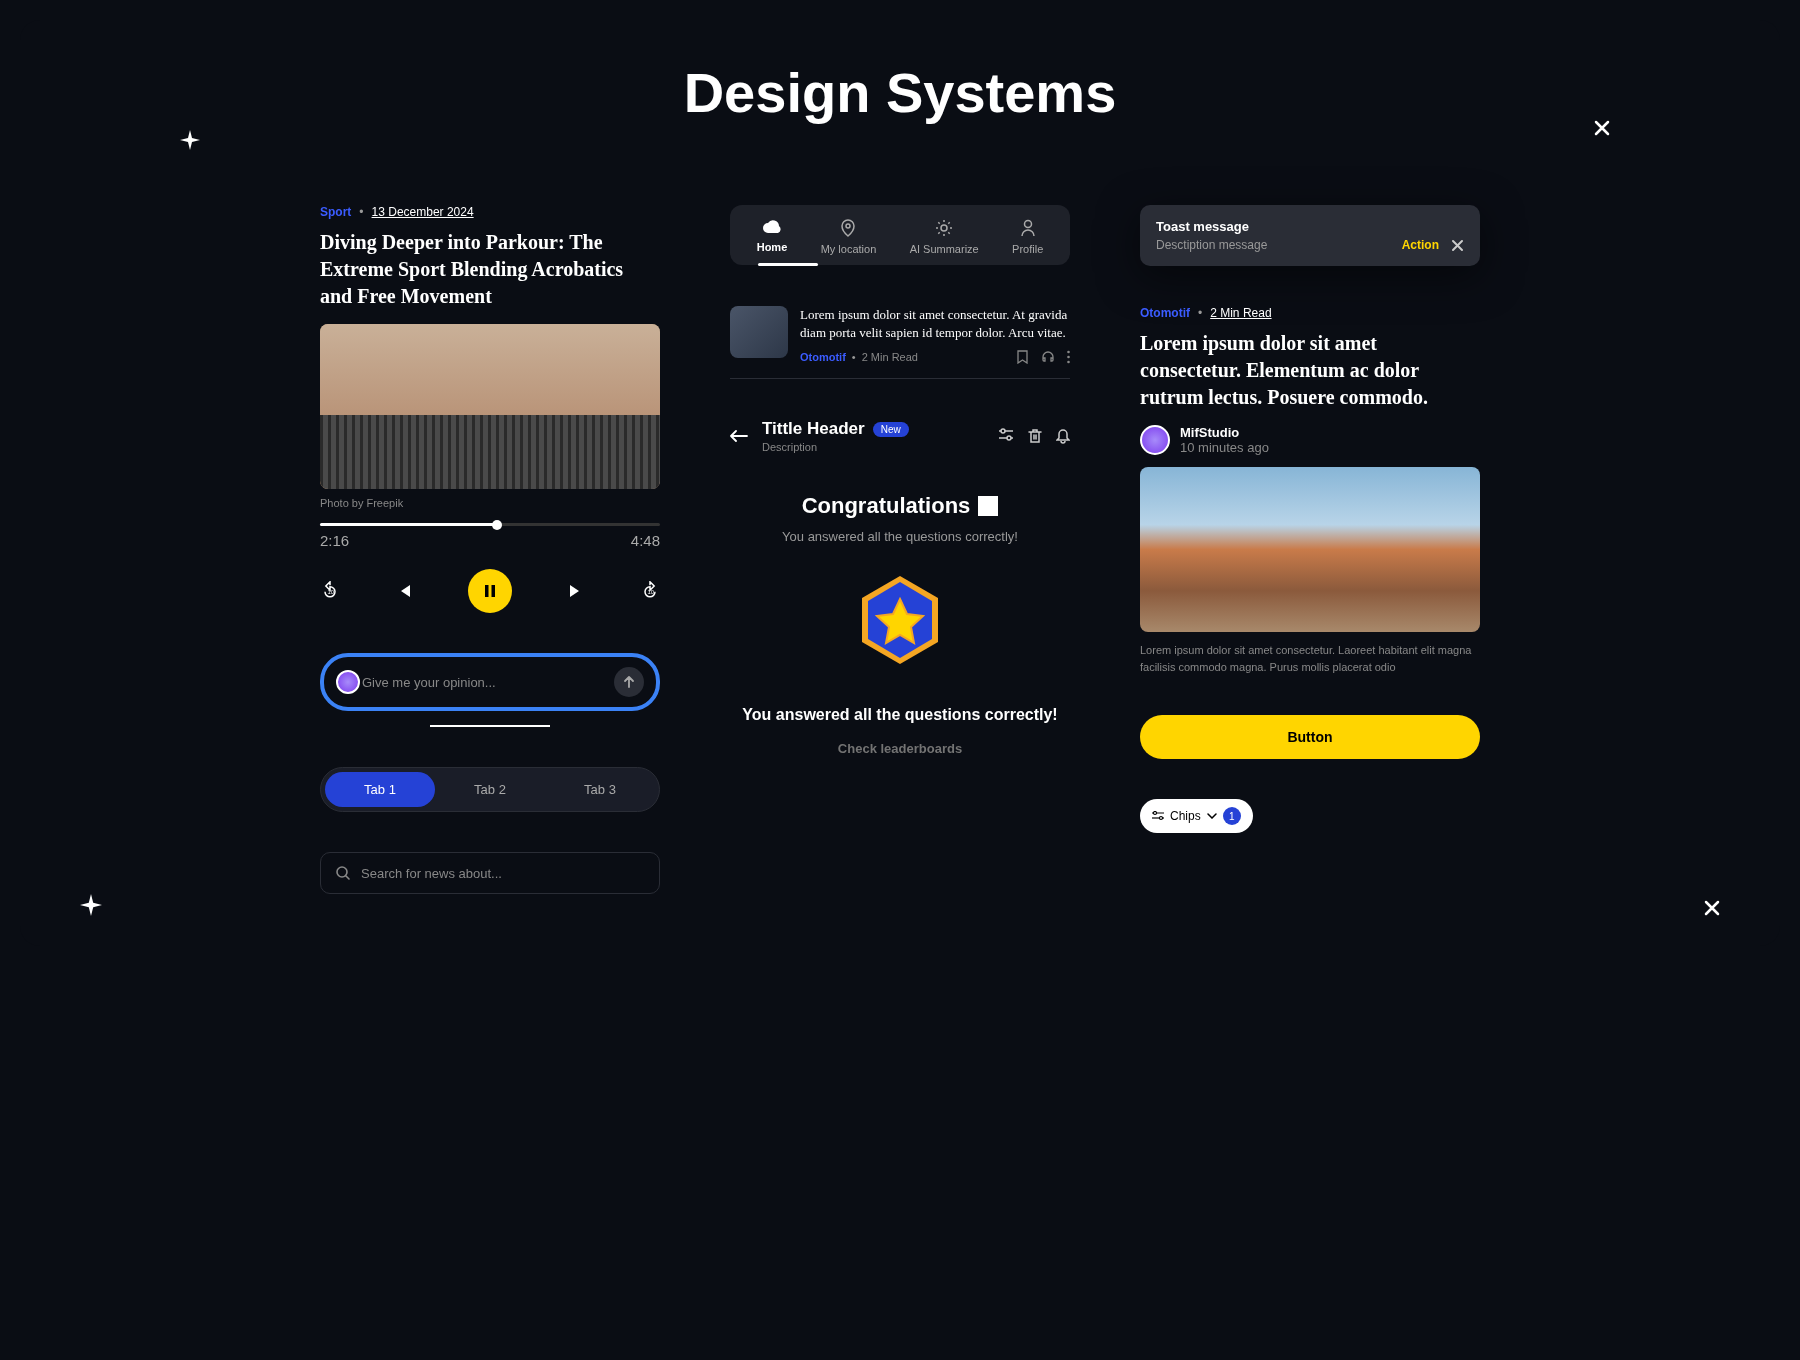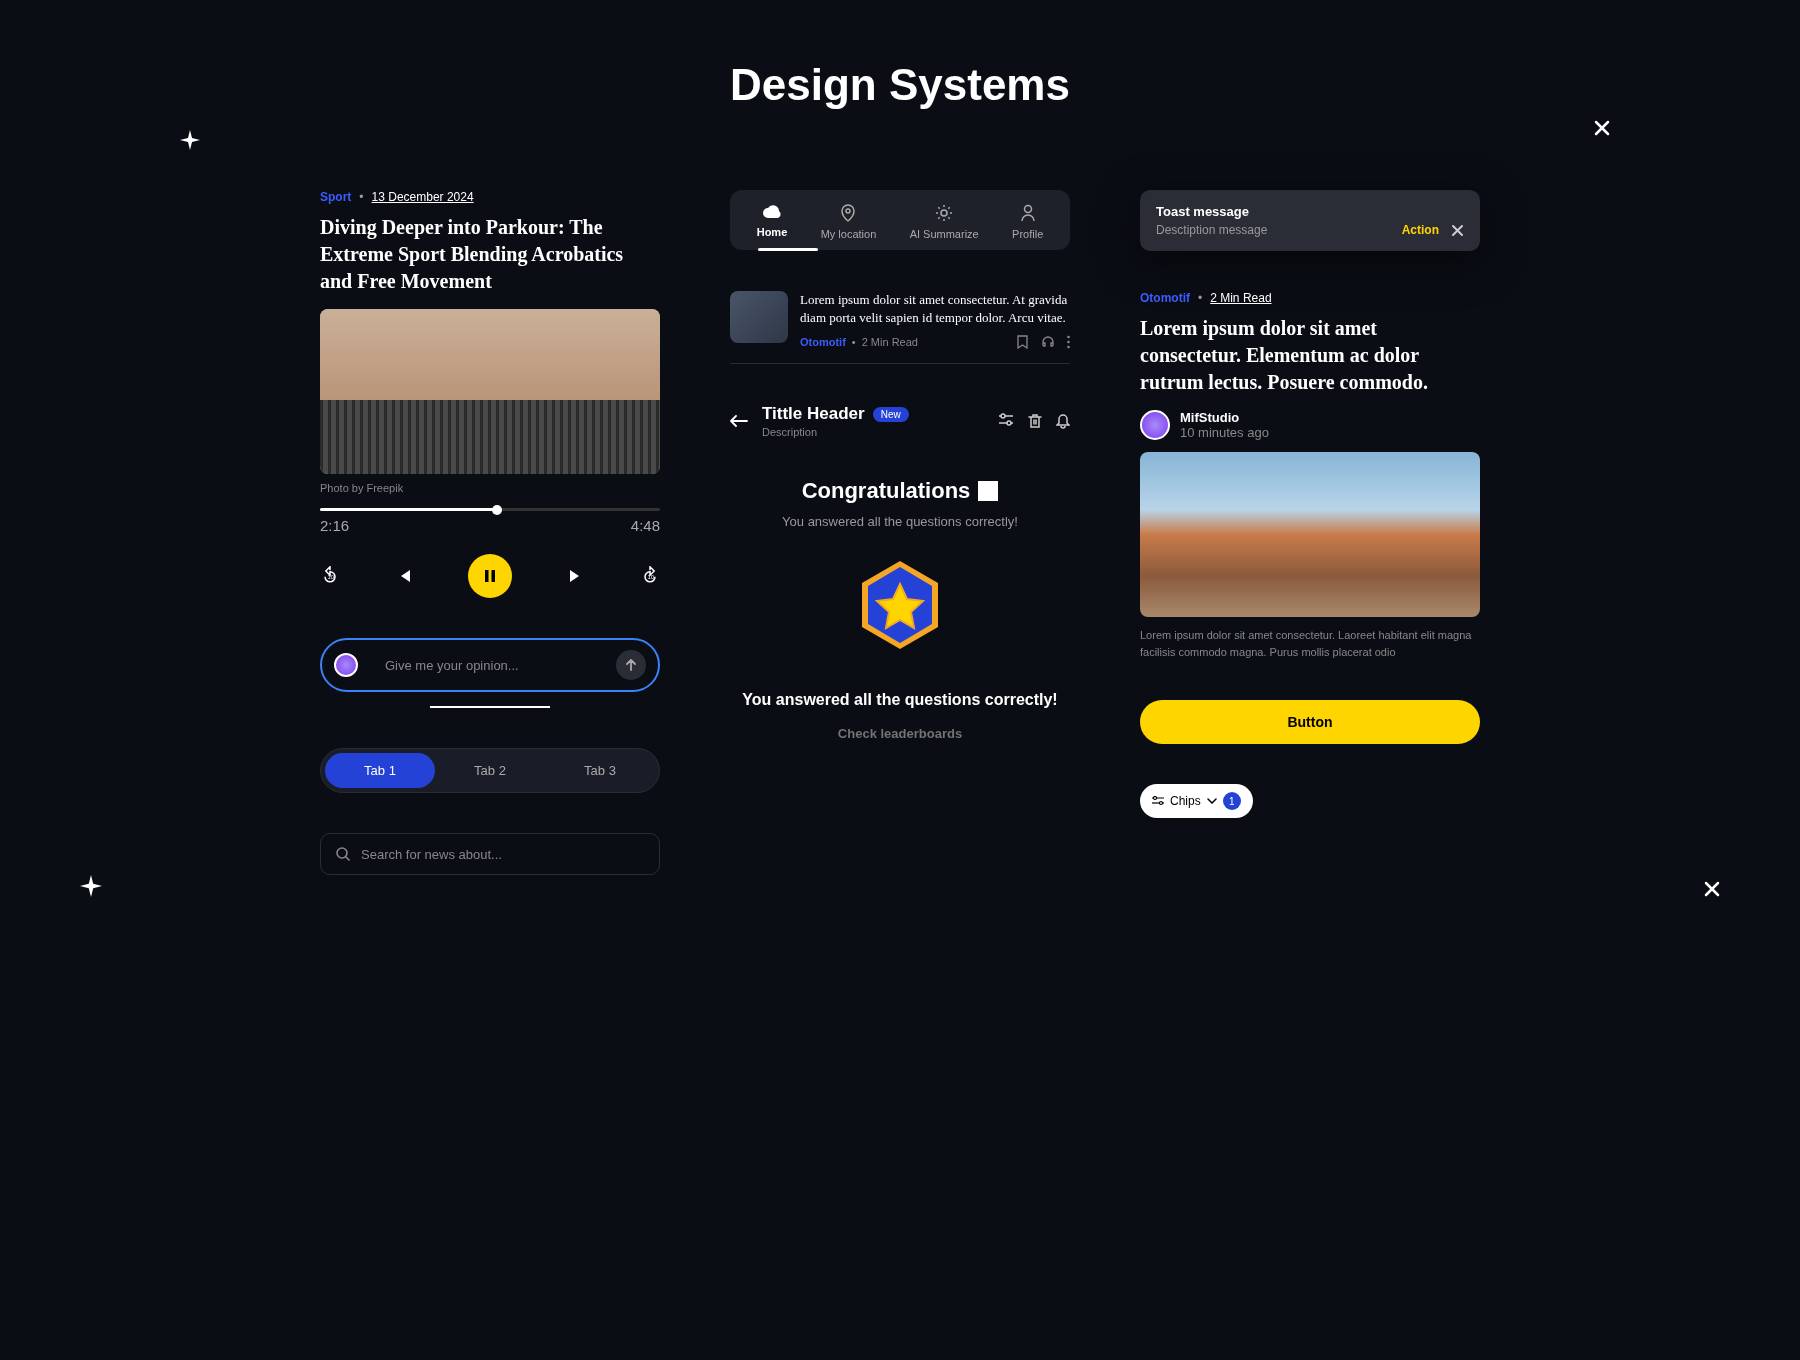--- a/index.html
+++ b/index.html
@@ -5,7 +5,7 @@
 * { margin: 0; padding: 0; box-sizing: border-box; }
 body { background: #0a0d14; color: #fff; font-family: -apple-system, BlinkMacSystemFont, 'Segoe UI', sans-serif; padding: 20px; min-height: 100vh; }
 .canvas { background: #0a0d14; border-radius: 20px; position: relative; padding: 40px 60px; }
-.page-title { font-size: 44px; font-weight: 800; text-align: center; margin-bottom: 80px; }
+.page-title { font-size: 56px; font-weight: 800; text-align: center; margin-bottom: 80px; }
 .sparkle { position: absolute; color: #fff; }
 .sparkle-1 { top: 110px; left: 160px; }
 .sparkle-2 { bottom: 30px; left: 60px; }

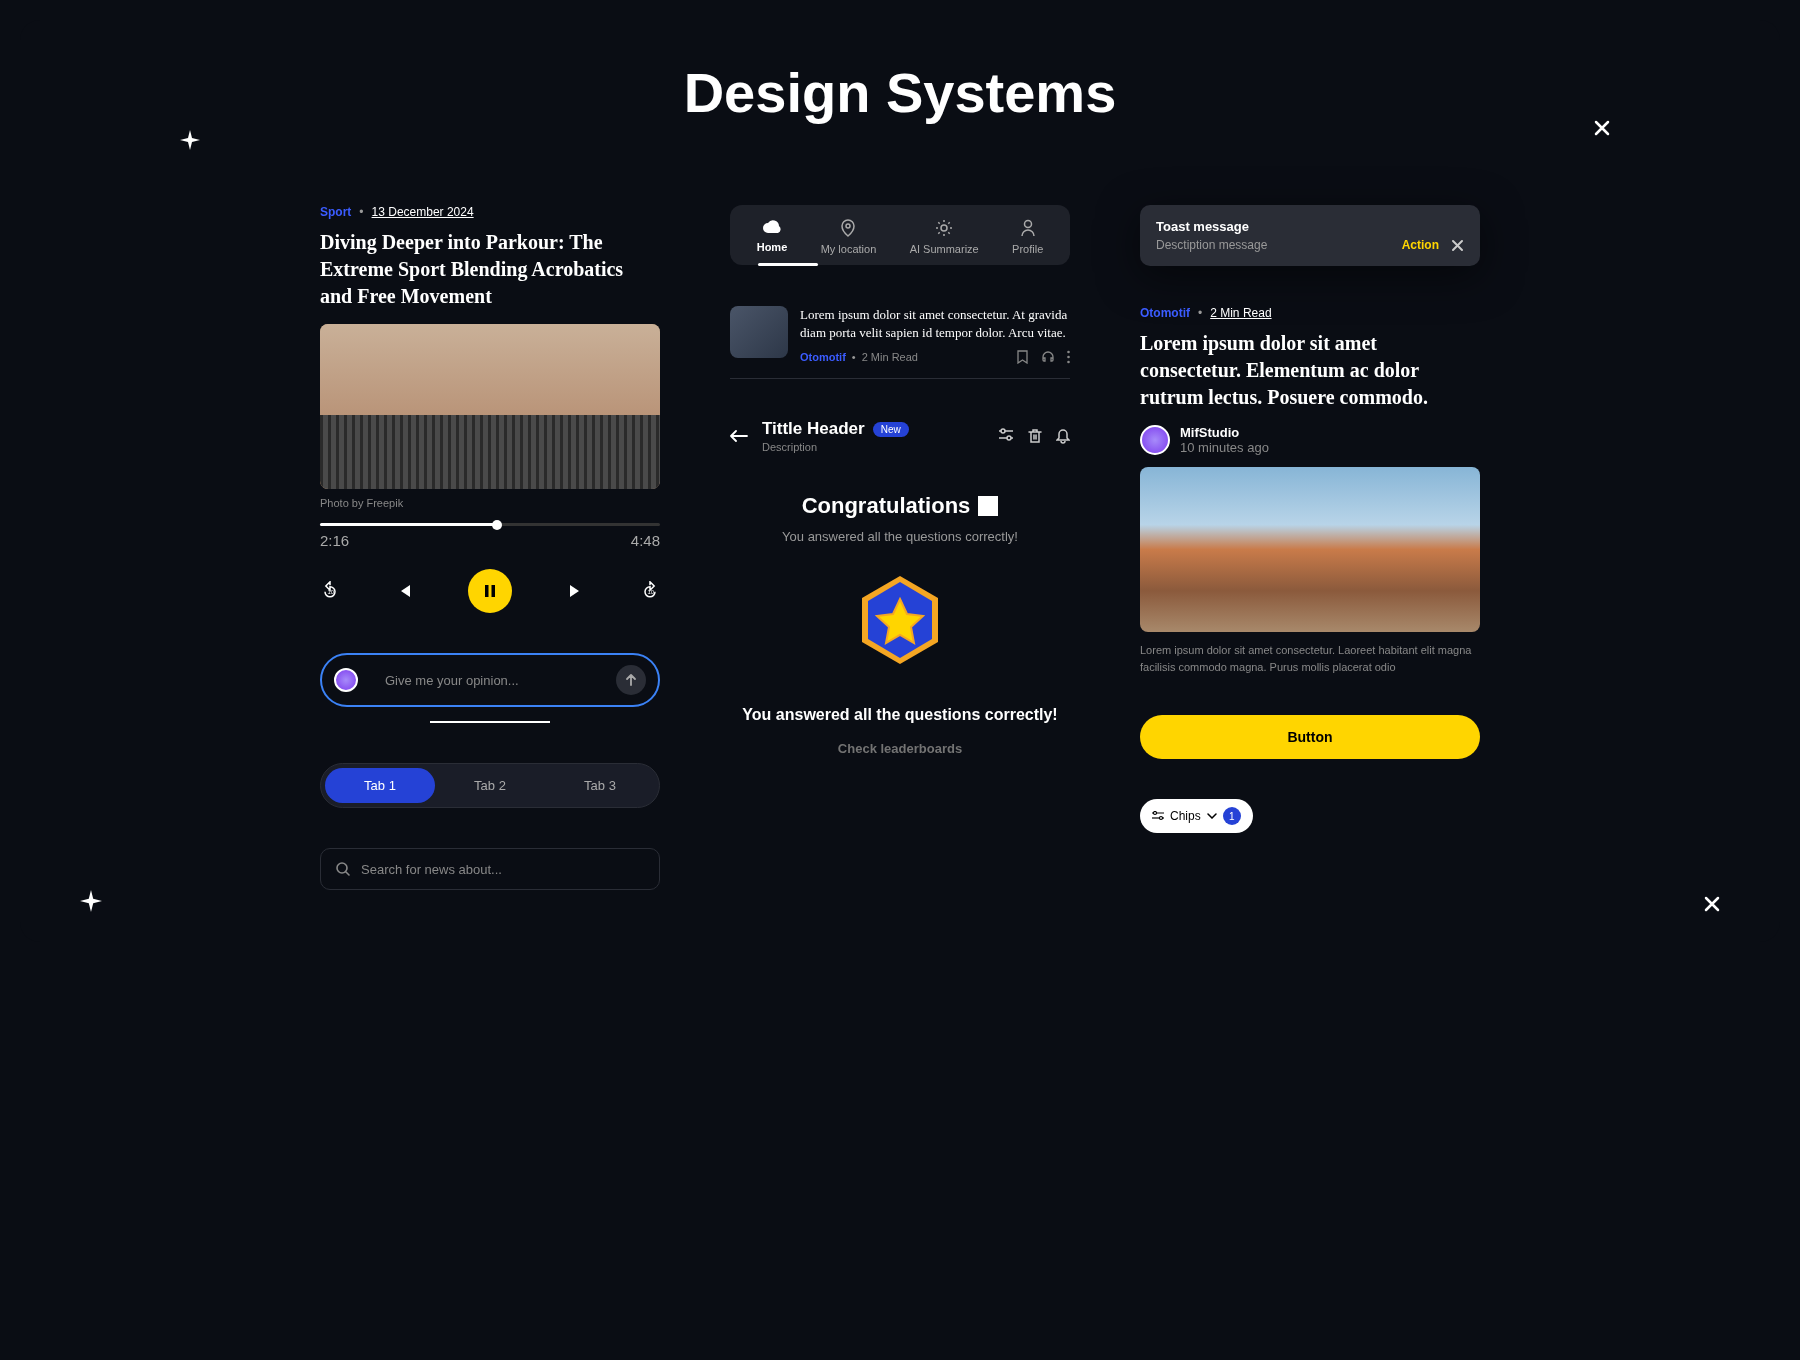--- a/index.html
+++ b/index.html
@@ -36,7 +36,7 @@
 .play-btn { width: 44px; height: 44px; background: #ffd500; border-radius: 50%; color: #000; }
 
 
-.chat-row { display: flex; align-items: center; gap: 27px; border: 2px solid #3b82f6; border-radius: 28px; padding: 10px 12px; }
+.chat-row { display: flex; align-items: center; gap: 2px; border: 4px solid #3b82f6; border-radius: 28px; padding: 10px 12px; }
 .chat-avatar { width: 24px; height: 24px; border-radius: 50%; background: radial-gradient(circle, #a78bfa, #7c3aed); border: 2px solid #fff; flex-shrink: 0; }
 .chat-input { flex: 1; background: none; border: none; color: #fff; font-size: 13px; outline: none; }
 .chat-input::placeholder { color: #888; }

